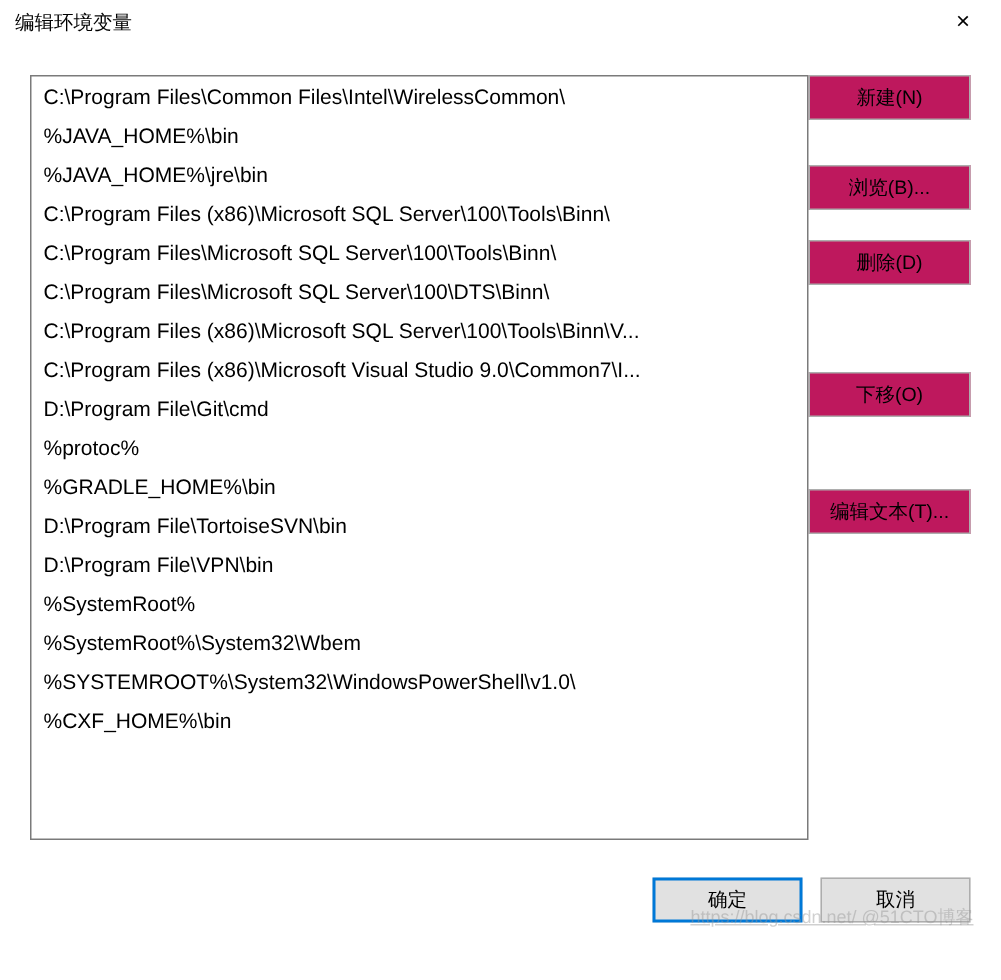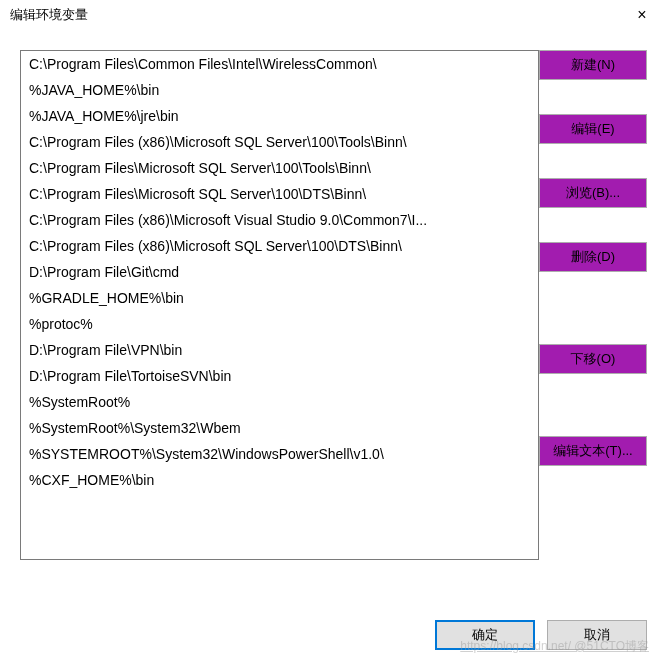--- a/index.html
+++ b/index.html
@@ -62,11 +62,11 @@
     .btn {
       height: 30px;
       border: 1px solid #adadad;
-      background: #a21caf;
+      background: #be185d;
       font-size: 13px;
       font-family: inherit;
       cursor: pointer;
-      margin-bottom: 24px;
+      margin-bottom: 10px;
     }
     .btn-gap-small {
       height: 10px;

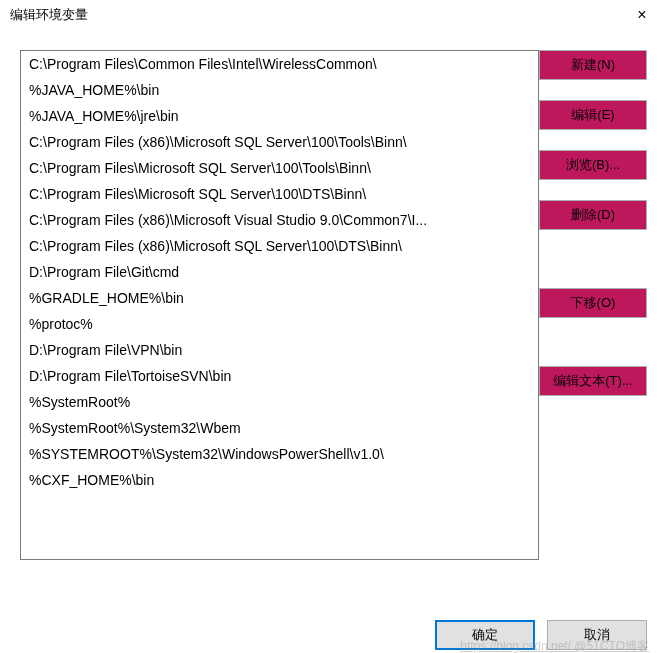--- a/index.html
+++ b/index.html
@@ -147,7 +147,6 @@
   <div class="buttons">
     <button class="btn">新建(N)</button>
     <div class="btn-gap-small"></div>
-    <button class="btn">编辑(E)</button>
     <div class="btn-gap-small"></div>
     <button class="btn">浏览(B)...</button>
     <div class="btn-gap-small"></div>

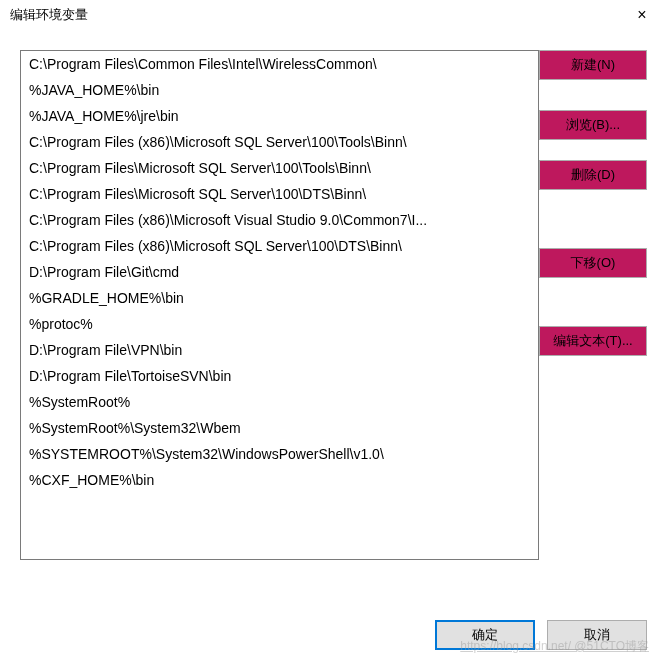--- a/index.html
+++ b/index.html
@@ -130,6 +130,7 @@
     <div class="list-item">C:\Program Files (x86)\Microsoft SQL Server\100\Tools\Binn\</div>
     <div class="list-item">C:\Program Files\Microsoft SQL Server\100\Tools\Binn\</div>
     <div class="list-item">C:\Program Files\Microsoft SQL Server\100\DTS\Binn\</div>
+    <div class="list-item">C:\Program Files (x86)\Microsoft SQL Server\100\Tools\Binn\V...</div>
     <div class="list-item">C:\Program Files (x86)\Microsoft Visual Studio 9.0\Common7\I...</div>
     <div class="list-item">C:\Program Files (x86)\Microsoft SQL Server\100\DTS\Binn\</div>
     <div class="list-item">D:\Program File\Git\cmd</div>

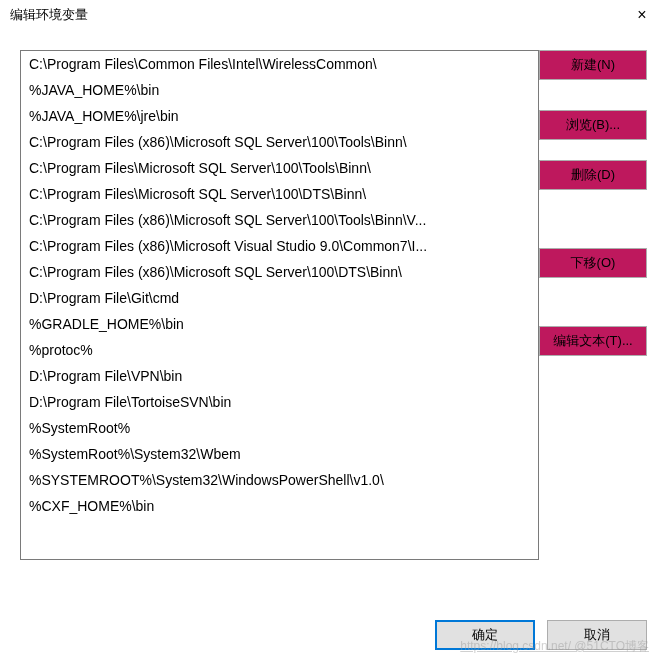--- a/index.html
+++ b/index.html
@@ -132,7 +132,6 @@
     <div class="list-item">C:\Program Files\Microsoft SQL Server\100\DTS\Binn\</div>
     <div class="list-item">C:\Program Files (x86)\Microsoft SQL Server\100\Tools\Binn\V...</div>
     <div class="list-item">C:\Program Files (x86)\Microsoft Visual Studio 9.0\Common7\I...</div>
-    <div class="list-item">C:\Program Files (x86)\Microsoft SQL Server\100\DTS\Binn\</div>
     <div class="list-item">D:\Program File\Git\cmd</div>
     <div class="list-item">%GRADLE_HOME%\bin</div>
     <div class="list-item">%protoc%</div>

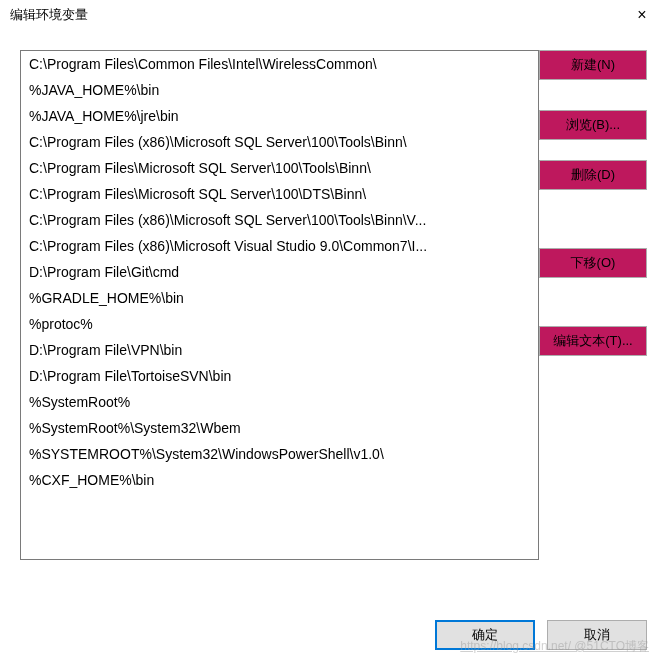--- a/index.html
+++ b/index.html
@@ -133,8 +133,8 @@
     <div class="list-item">C:\Program Files (x86)\Microsoft SQL Server\100\Tools\Binn\V...</div>
     <div class="list-item">C:\Program Files (x86)\Microsoft Visual Studio 9.0\Common7\I...</div>
     <div class="list-item">D:\Program File\Git\cmd</div>
+    <div class="list-item">%protoc%</div>
     <div class="list-item">%GRADLE_HOME%\bin</div>
-    <div class="list-item">%protoc%</div>
     <div class="list-item">D:\Program File\VPN\bin</div>
     <div class="list-item">D:\Program File\TortoiseSVN\bin</div>
     <div class="list-item">%SystemRoot%</div>

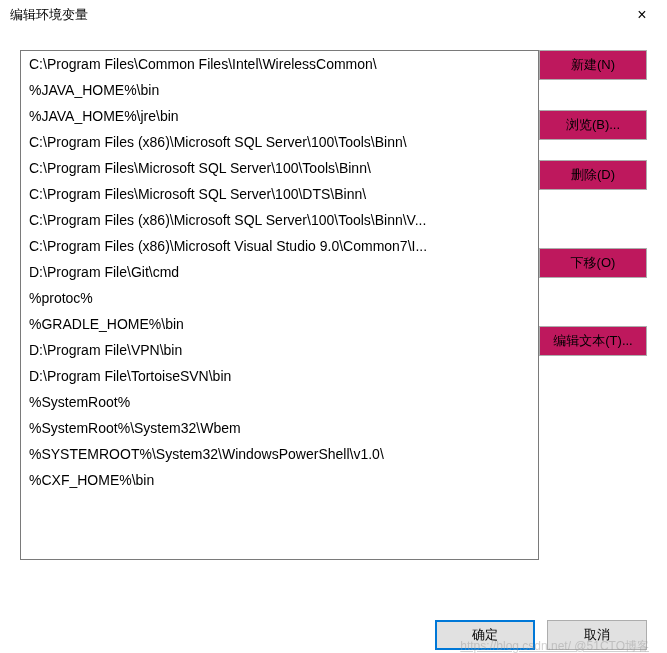--- a/index.html
+++ b/index.html
@@ -135,8 +135,8 @@
     <div class="list-item">D:\Program File\Git\cmd</div>
     <div class="list-item">%protoc%</div>
     <div class="list-item">%GRADLE_HOME%\bin</div>
+    <div class="list-item">D:\Program File\TortoiseSVN\bin</div>
     <div class="list-item">D:\Program File\VPN\bin</div>
-    <div class="list-item">D:\Program File\TortoiseSVN\bin</div>
     <div class="list-item">%SystemRoot%</div>
     <div class="list-item">%SystemRoot%\System32\Wbem</div>
     <div class="list-item">%SYSTEMROOT%\System32\WindowsPowerShell\v1.0\</div>

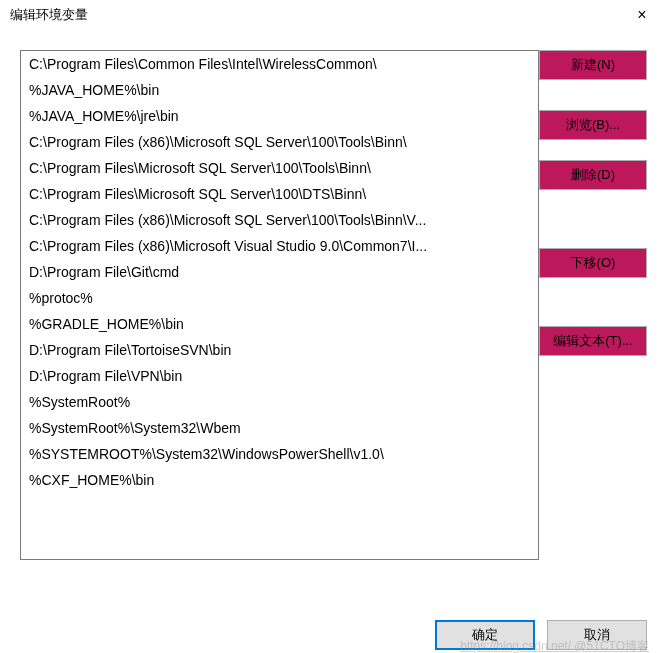--- a/index.html
+++ b/index.html
@@ -89,7 +89,6 @@
       font-size: 13px;
       font-family: inherit;
       cursor: pointer;
-      margin-top: 35px;
     }
     .footer-btn.primary {
       border: 2px solid #0078d7;

